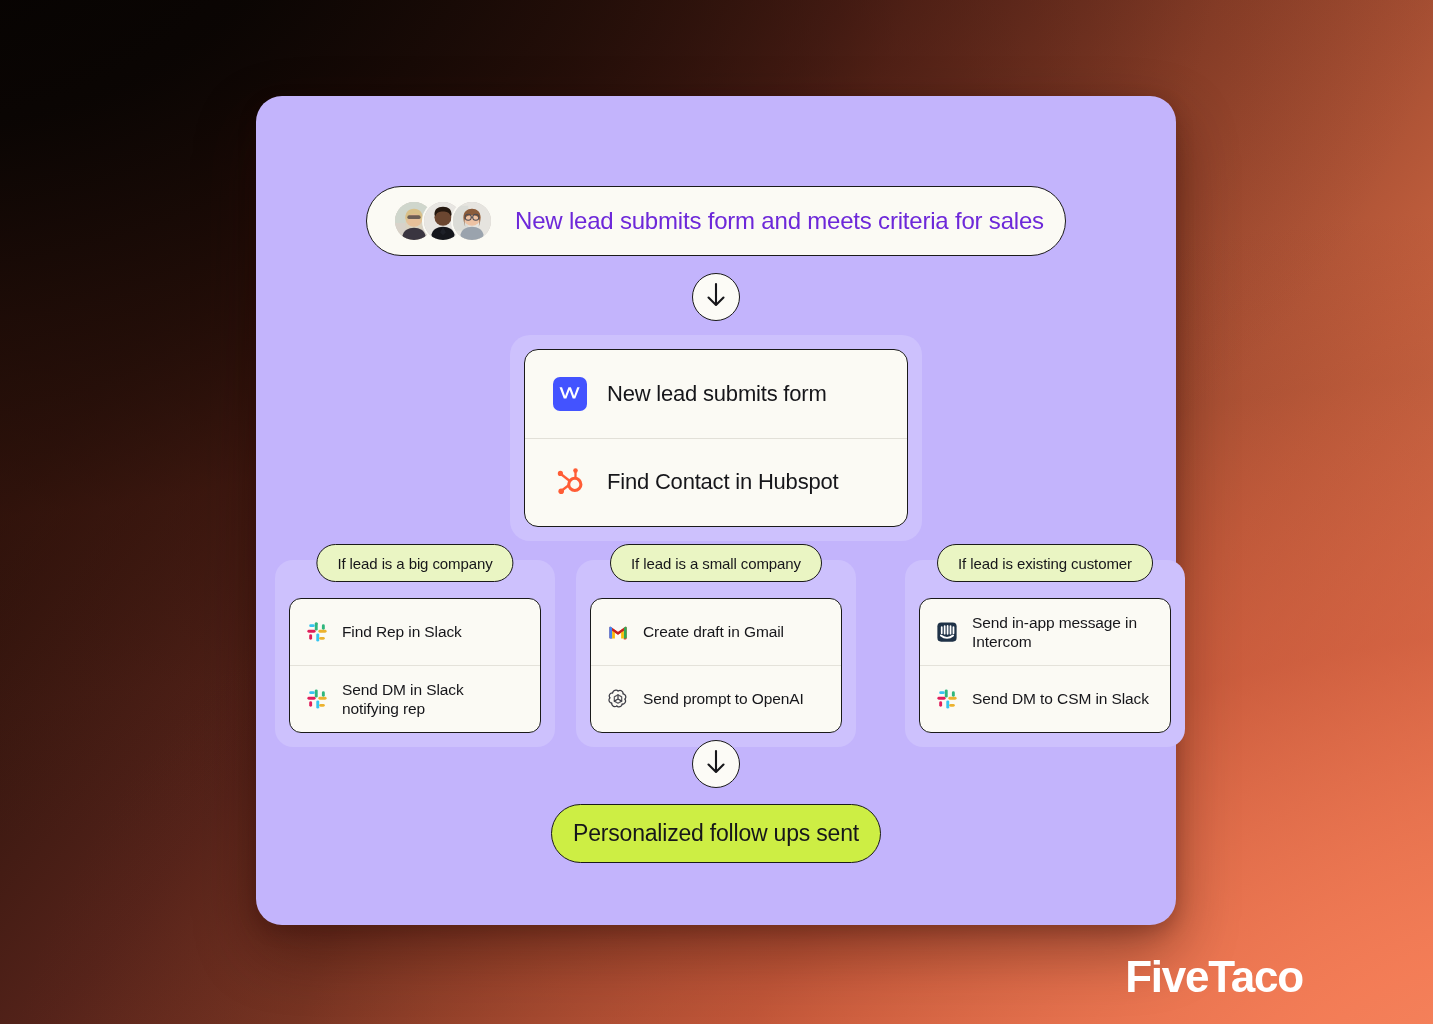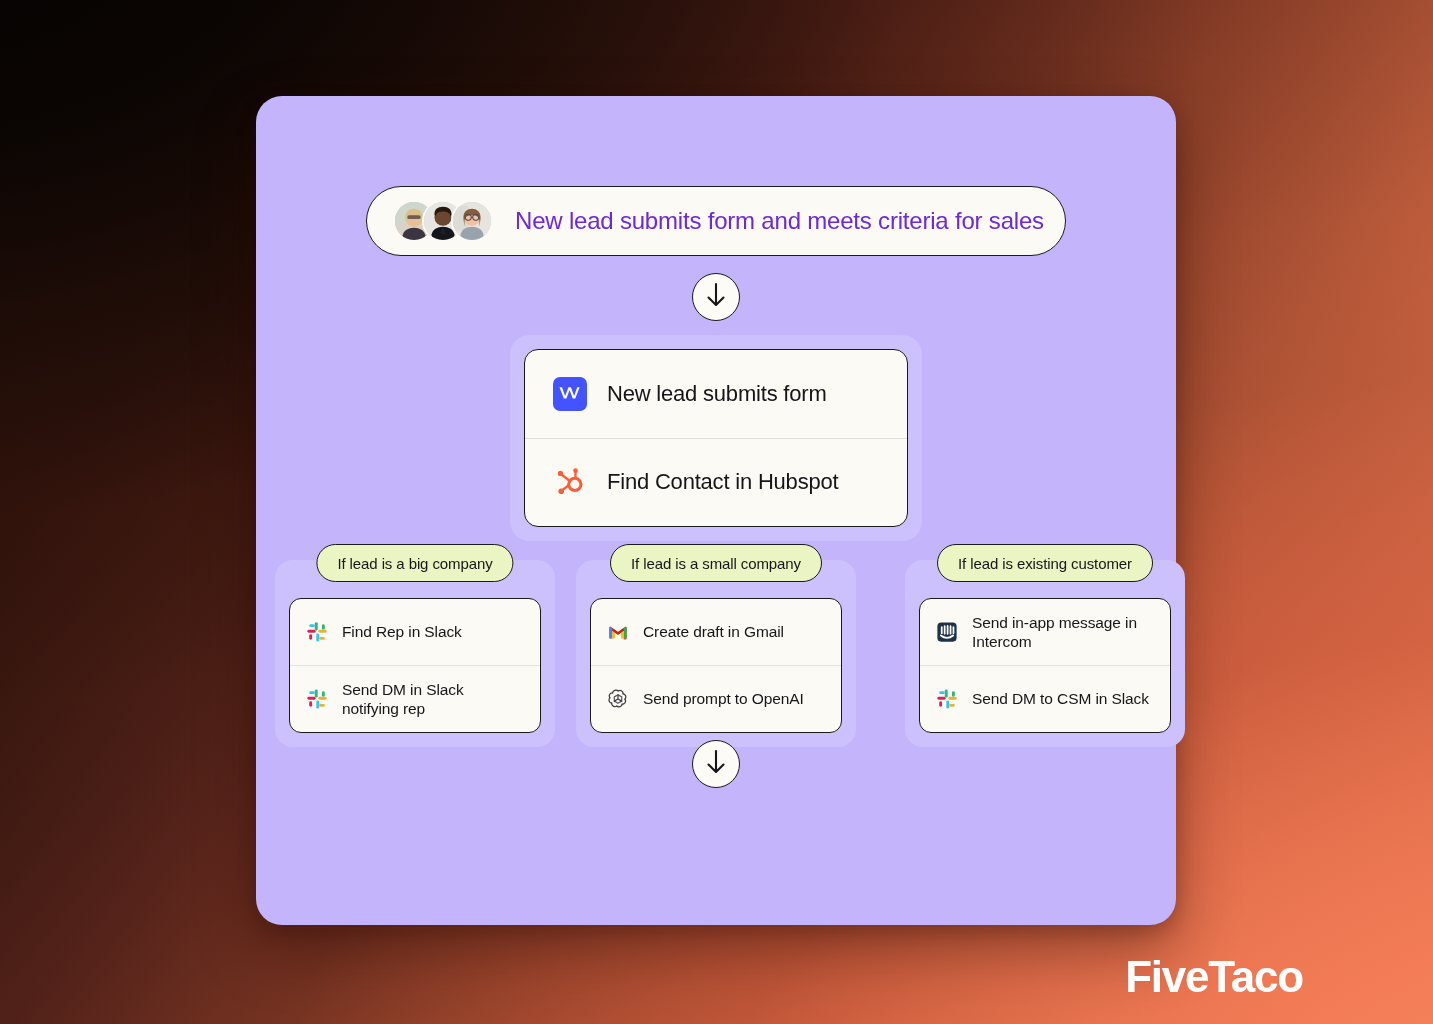--- a/index.html
+++ b/index.html
@@ -435,6 +435,9 @@
     </span>
   </div>
 
+  <div id="result-pill">
+    <span id="result-label">Personalized follow ups sent</span>
+  </div>
 
 </div>
 

